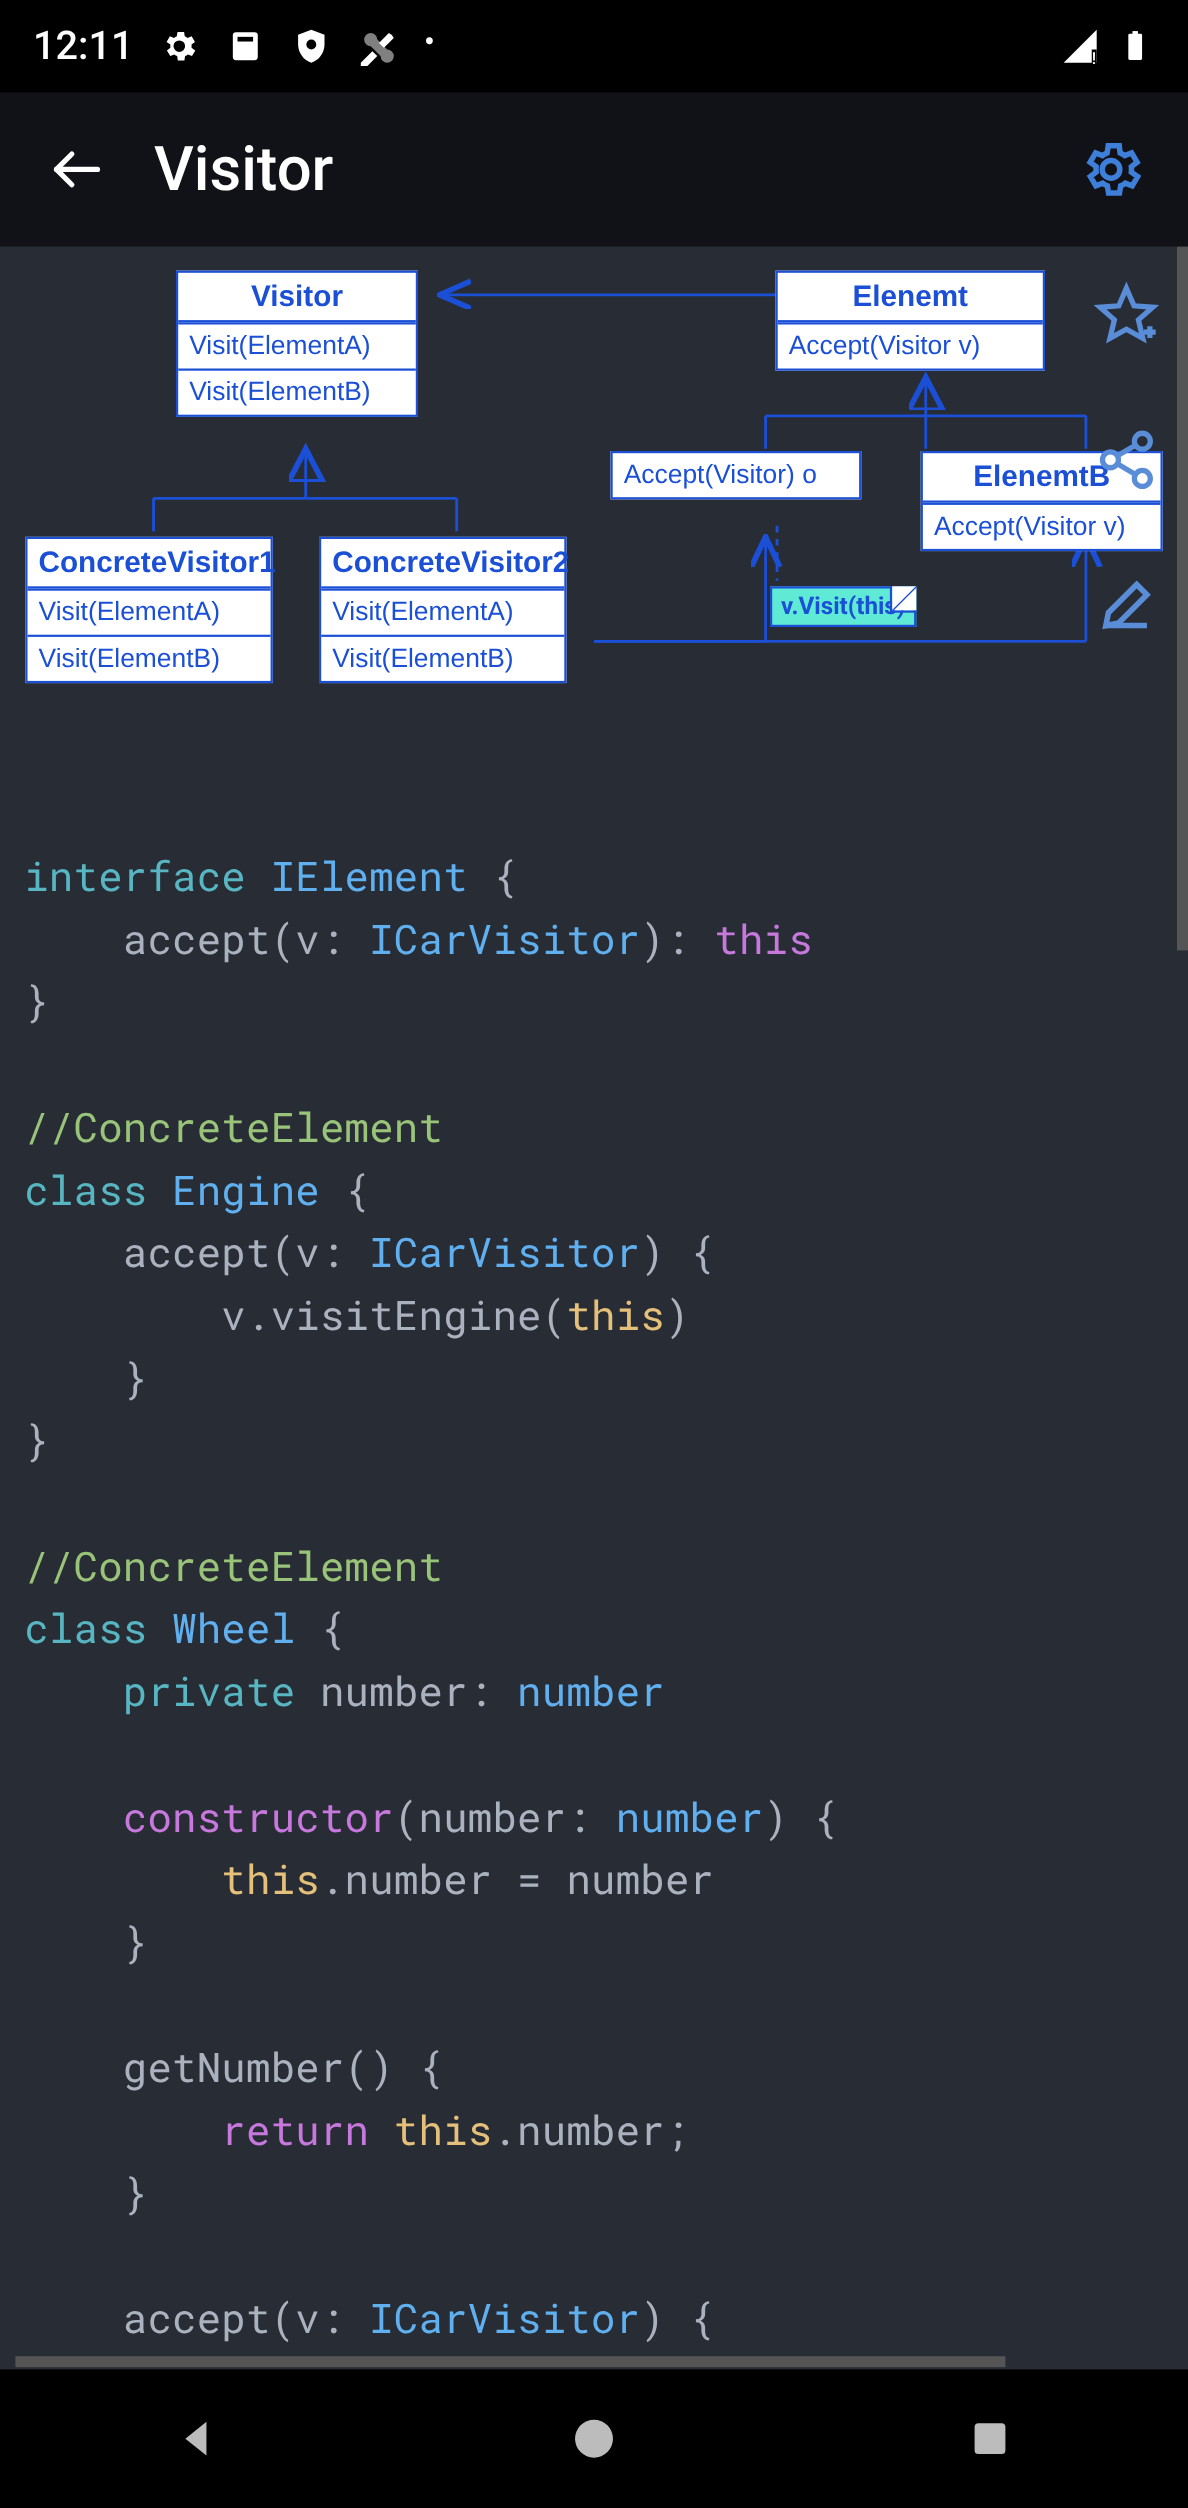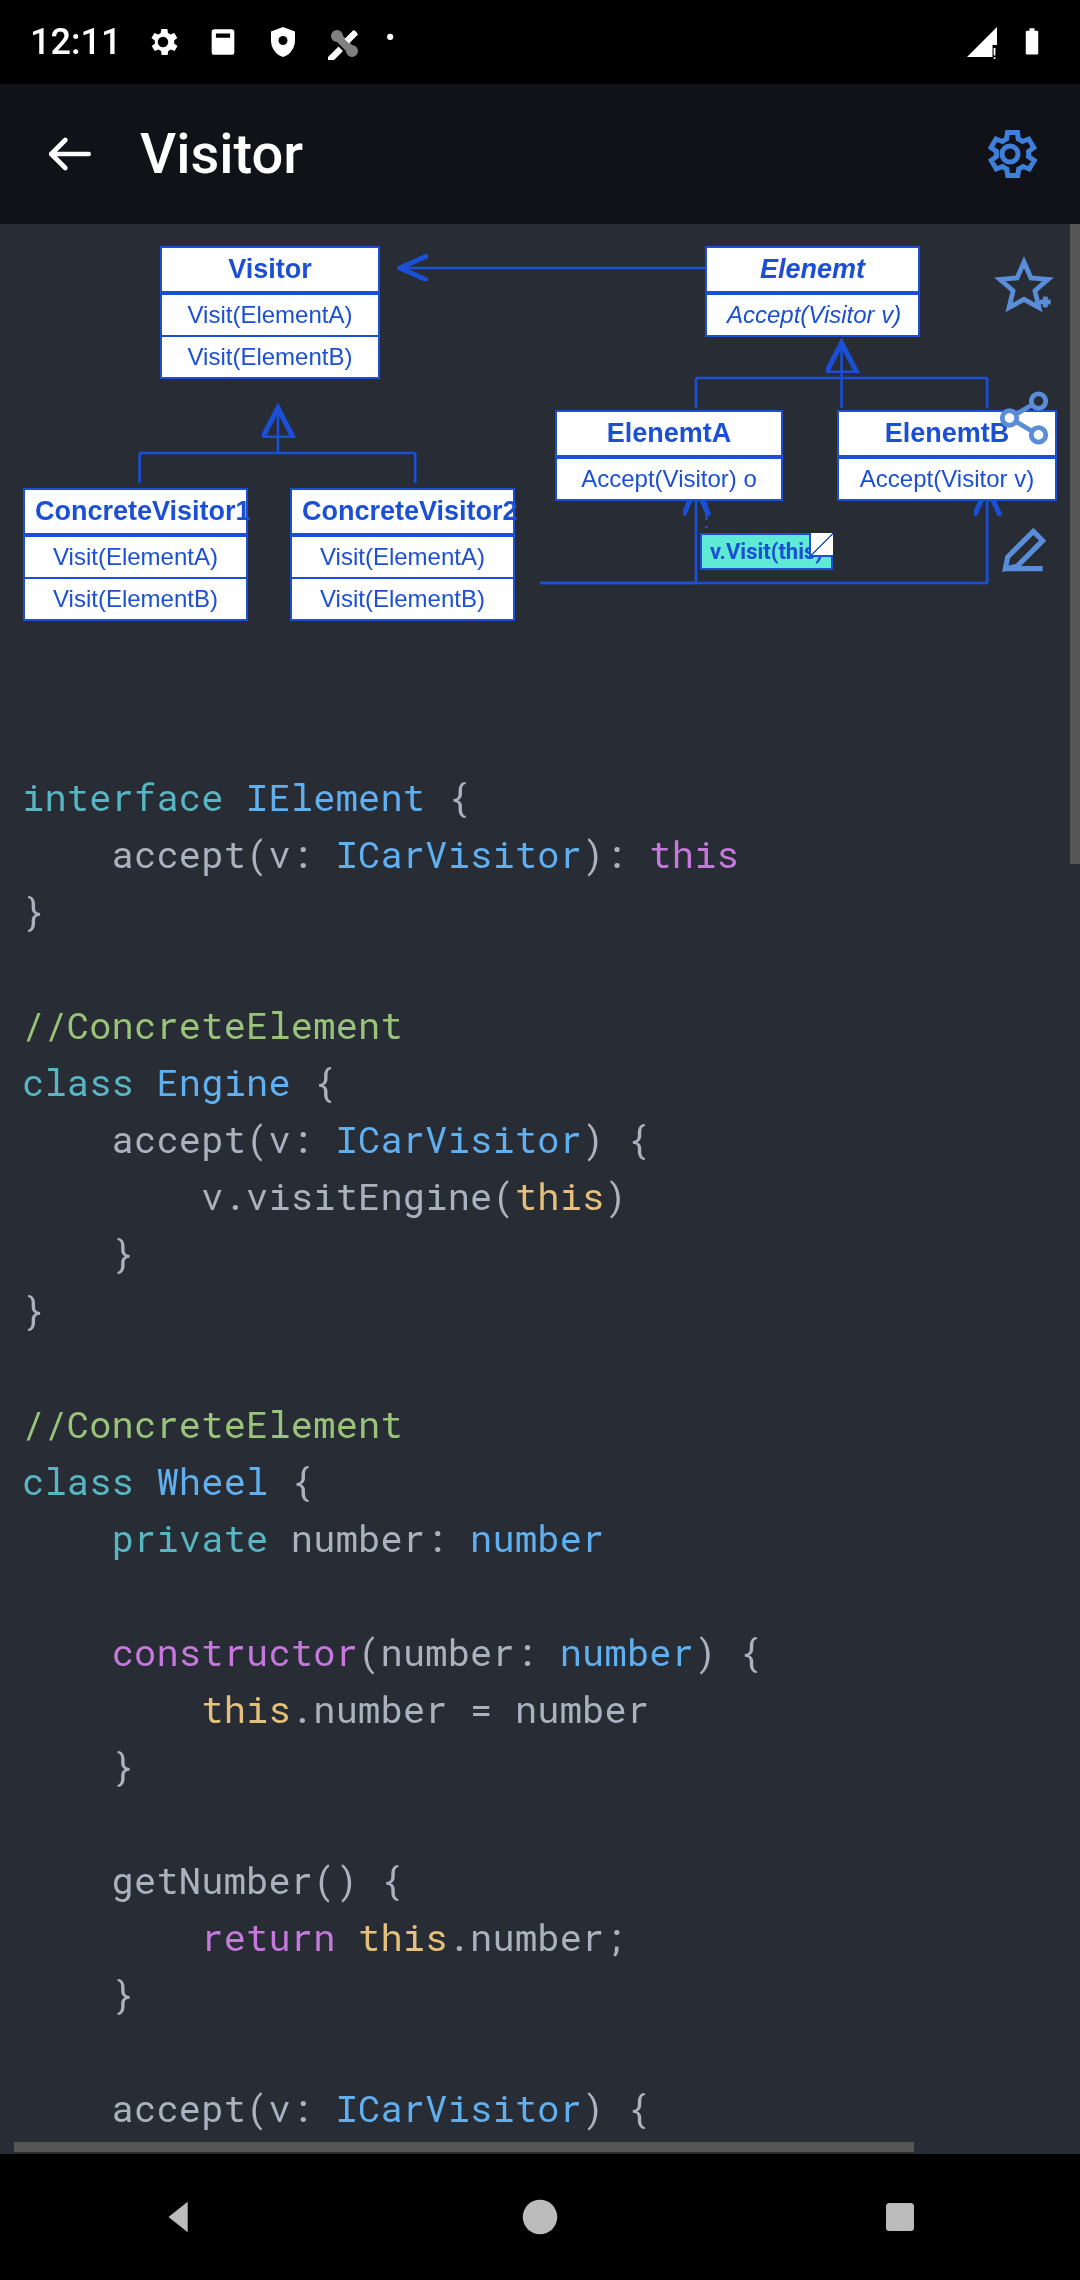--- a/index.html
+++ b/index.html
@@ -259,7 +259,7 @@
       <div class="uml-row">Visit(ElementB)</div>
     </div>
 
-    <div class="uml-box" style="left:685px; top:8px; width:215px;font-style:italic;">
+    <div class="uml-box" style="left:685px; top:8px; width:245px;">
       <div class="uml-header">Elenemt</div>
       <div class="uml-row">Accept(Visitor v)</div>
     </div>

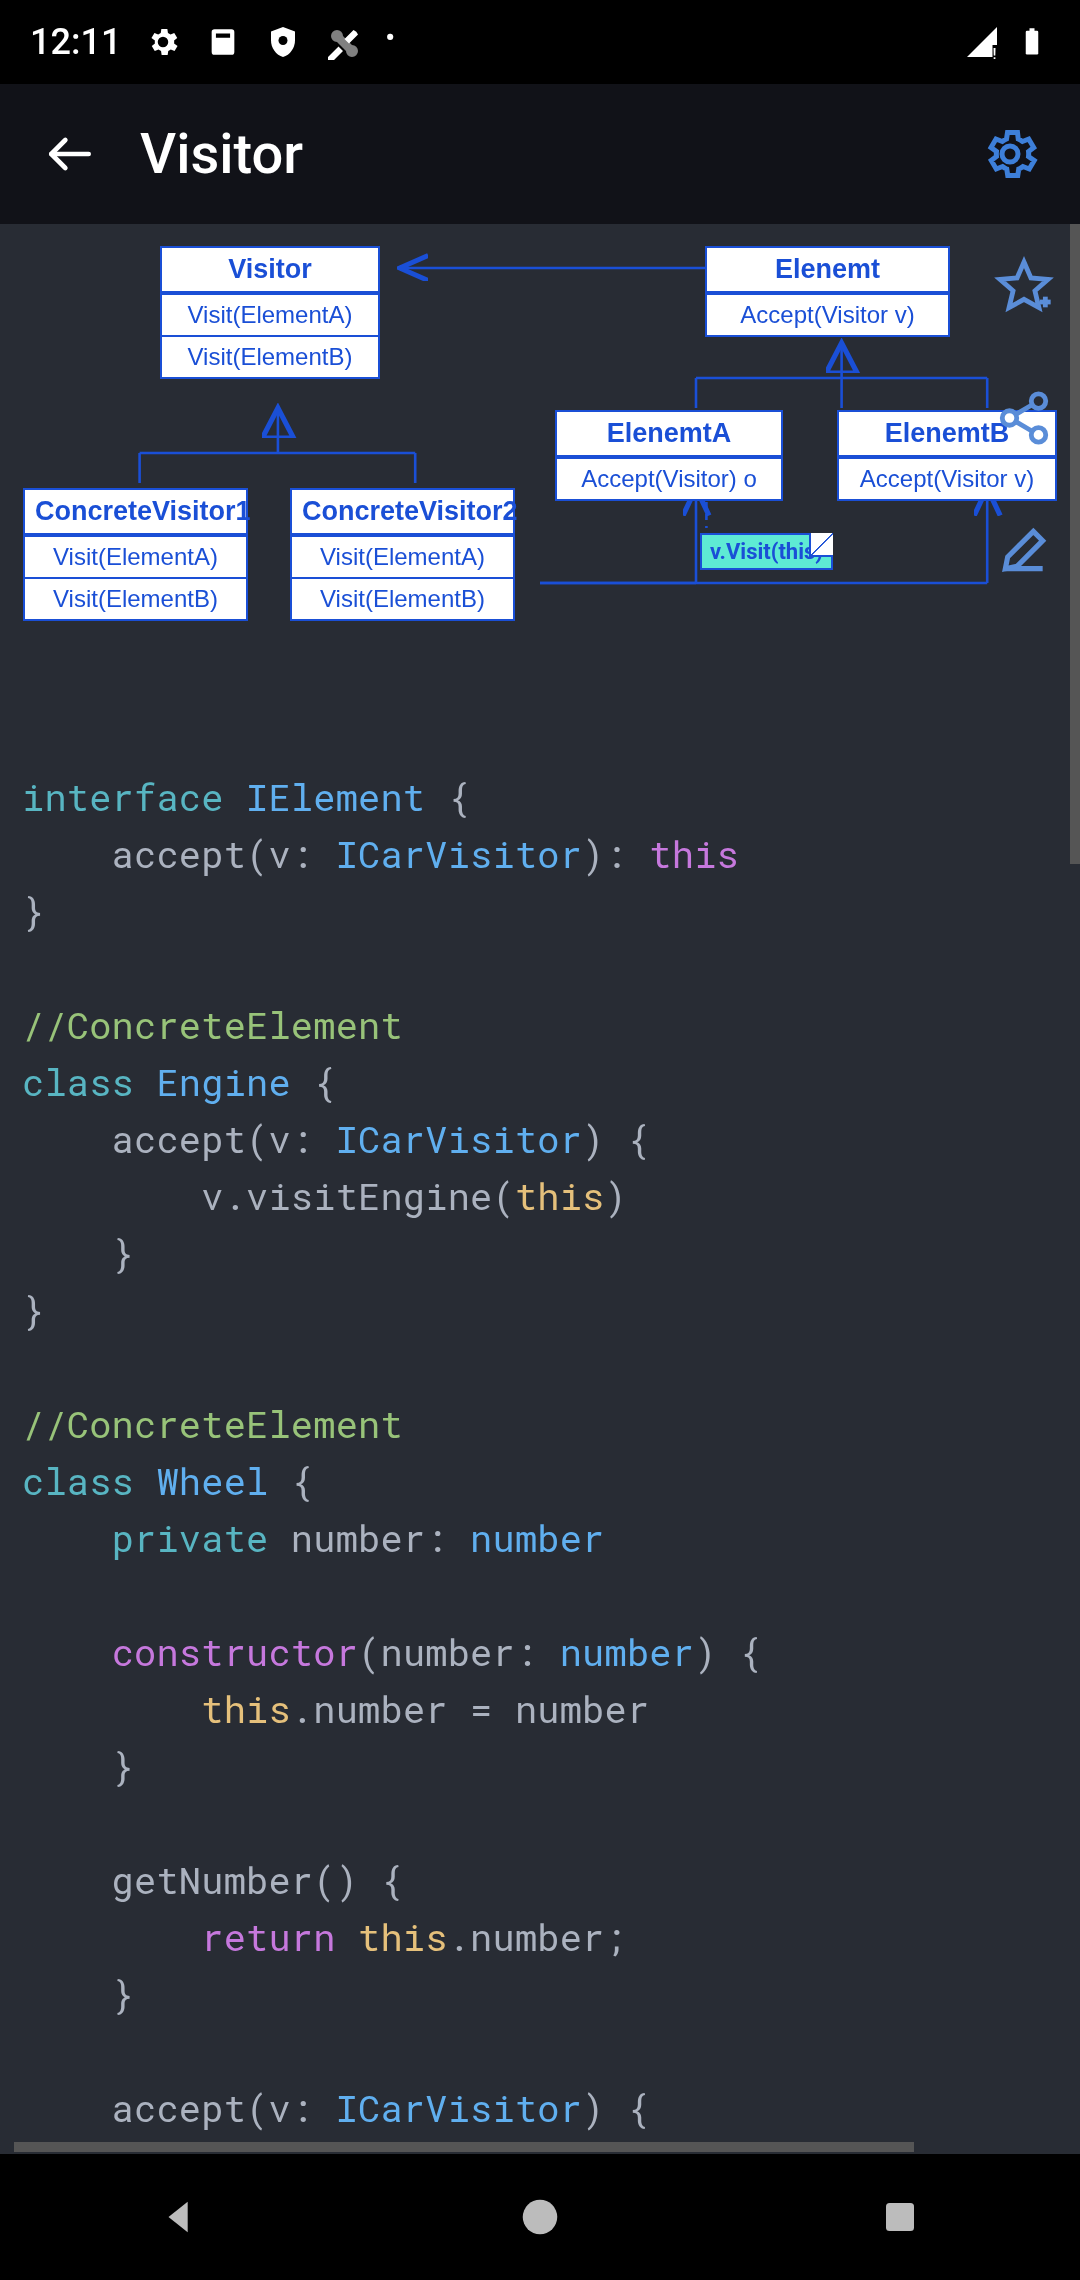--- a/index.html
+++ b/index.html
@@ -77,7 +77,7 @@
     text-align:center;
   }
   .uml-header { border-bottom:2px solid #1a4fd6; padding:6px 10px; font-size:27px;}
-  .uml-row { border-top:2px solid #1a4fd6; padding:6px 20px; font-size:24px; font-weight:400; text-align:center; white-space:nowrap;}
+  .uml-row { border-top:2px solid #1a4fd6; padding:6px 10px; font-size:24px; font-weight:400; text-align:left; white-space:nowrap;}
   .uml-row:first-of-type{ border-top:none;}
 
   .floating-icons {

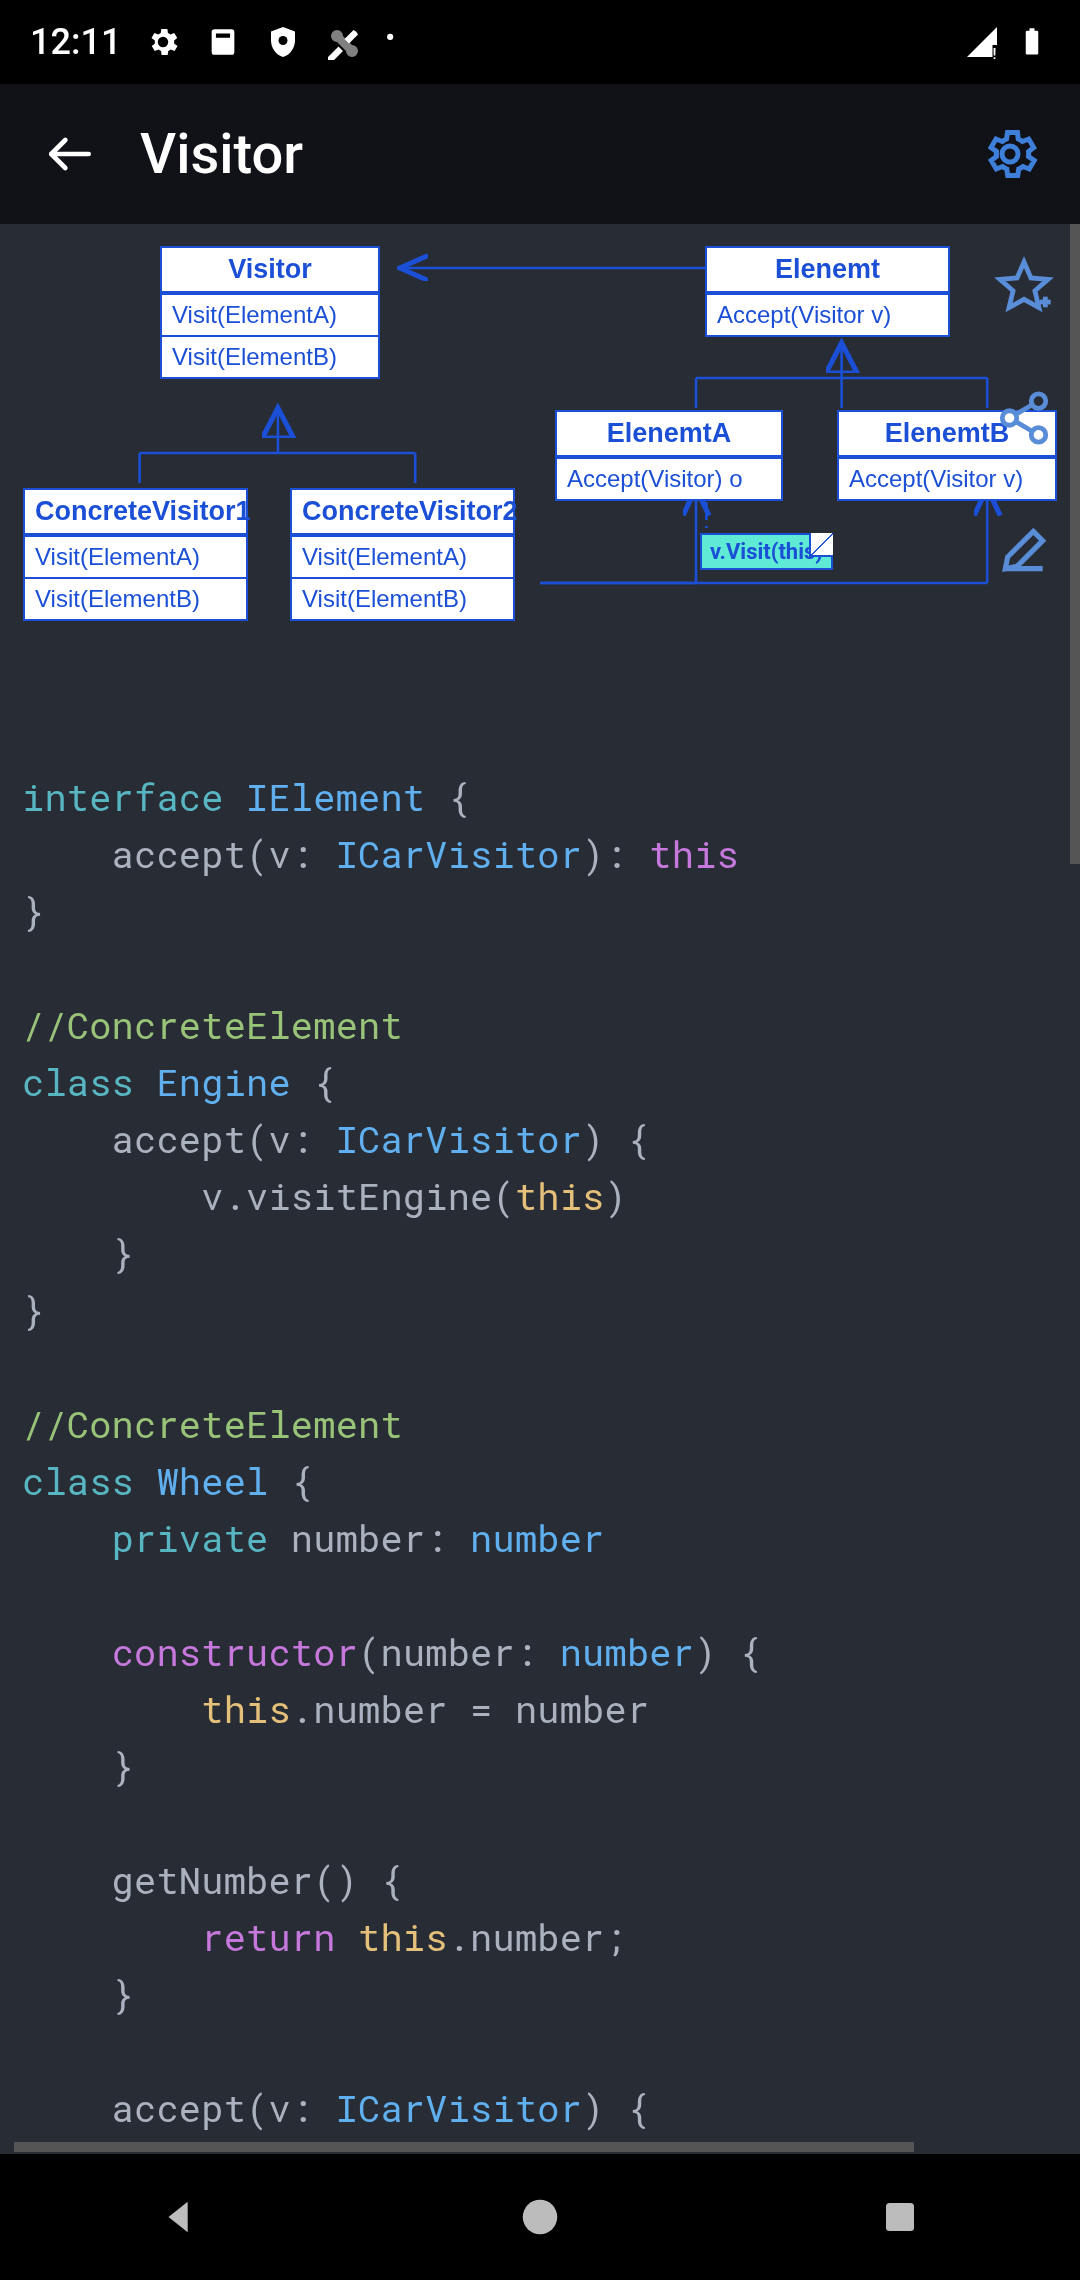--- a/index.html
+++ b/index.html
@@ -277,7 +277,6 @@
     </div>
 
     <div class="uml-box" style="left:535px; top:172px; width:228px;">
-      <div class="uml-header">ElenemtA</div>
       <div class="uml-row">Accept(Visitor) o</div>
     </div>
 

